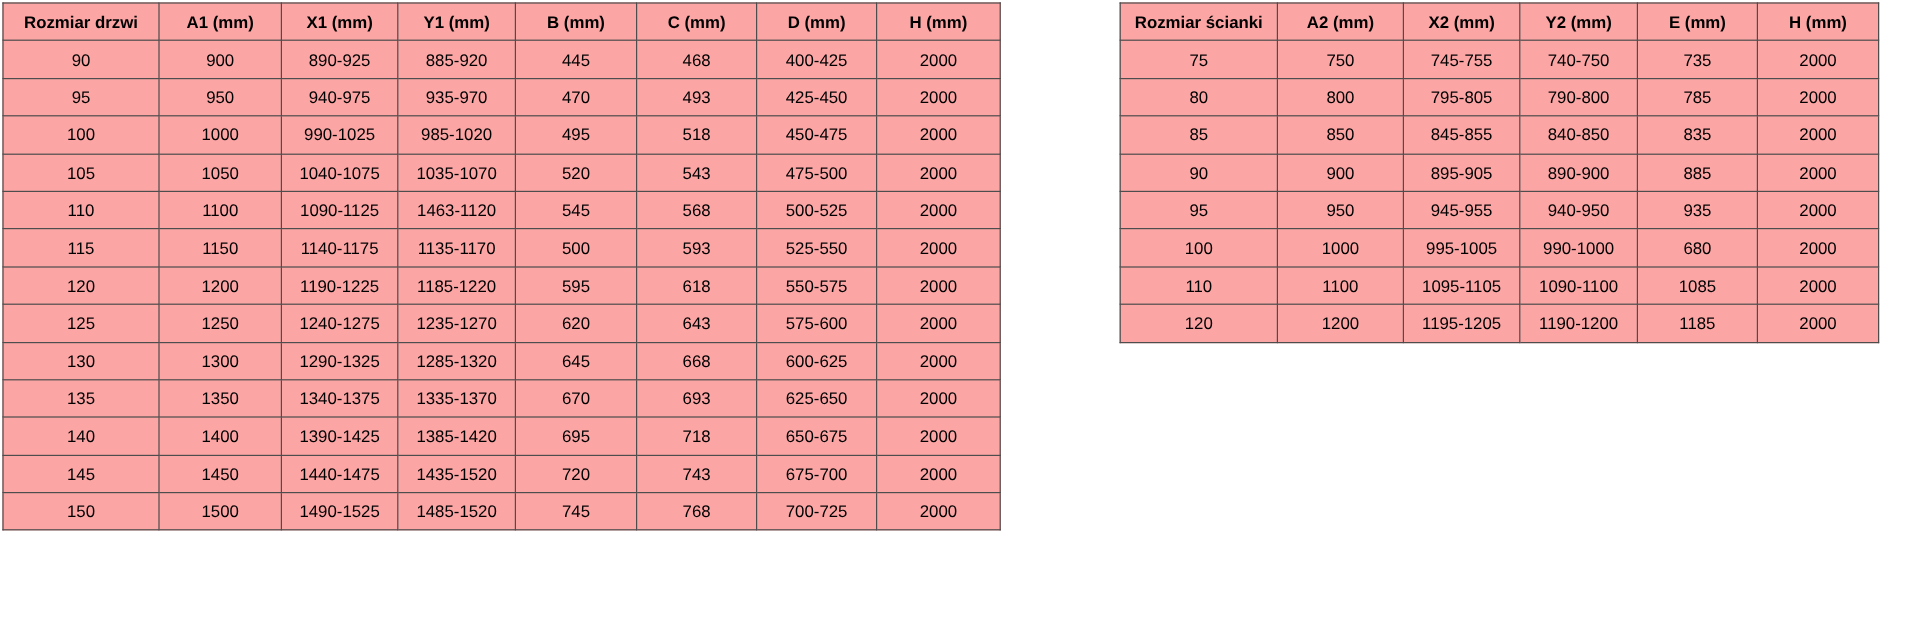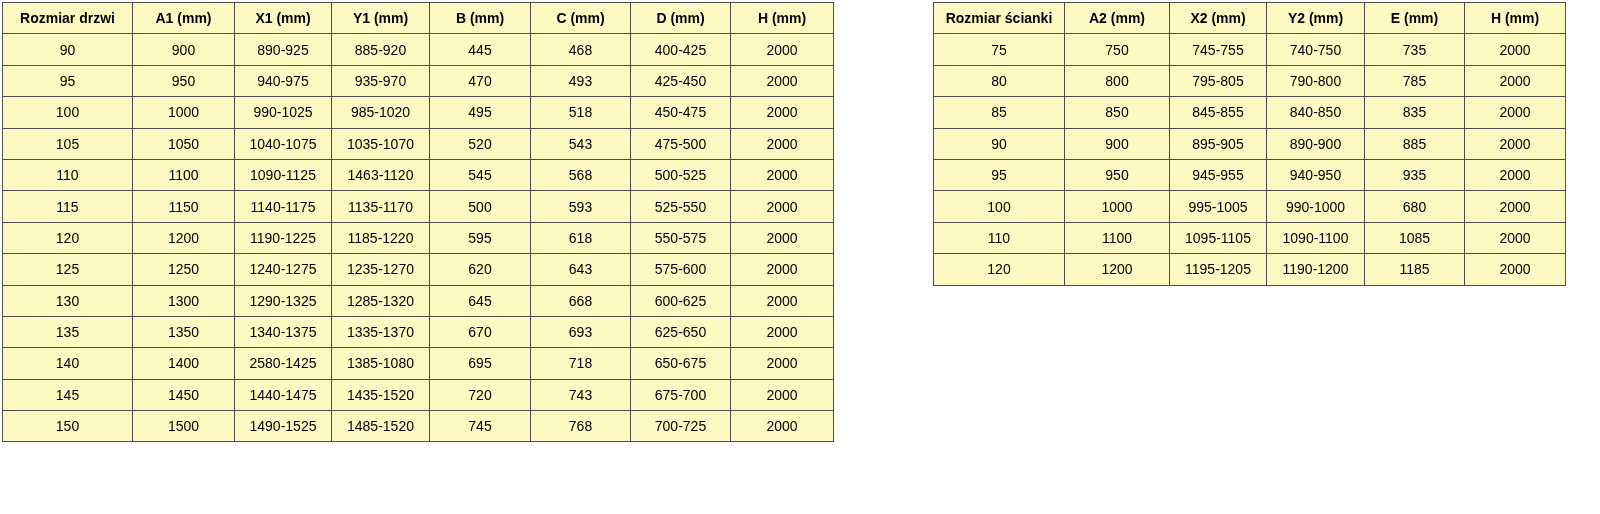--- a/index.html
+++ b/index.html
@@ -23,7 +23,7 @@
     table-layout: fixed;
     position: absolute;
     top: 2px;
-    background: #fef9c3;
+    background: #fca5a5;
   }
   table.spec th, table.spec td {
     border: 1px solid #4d4d4d;

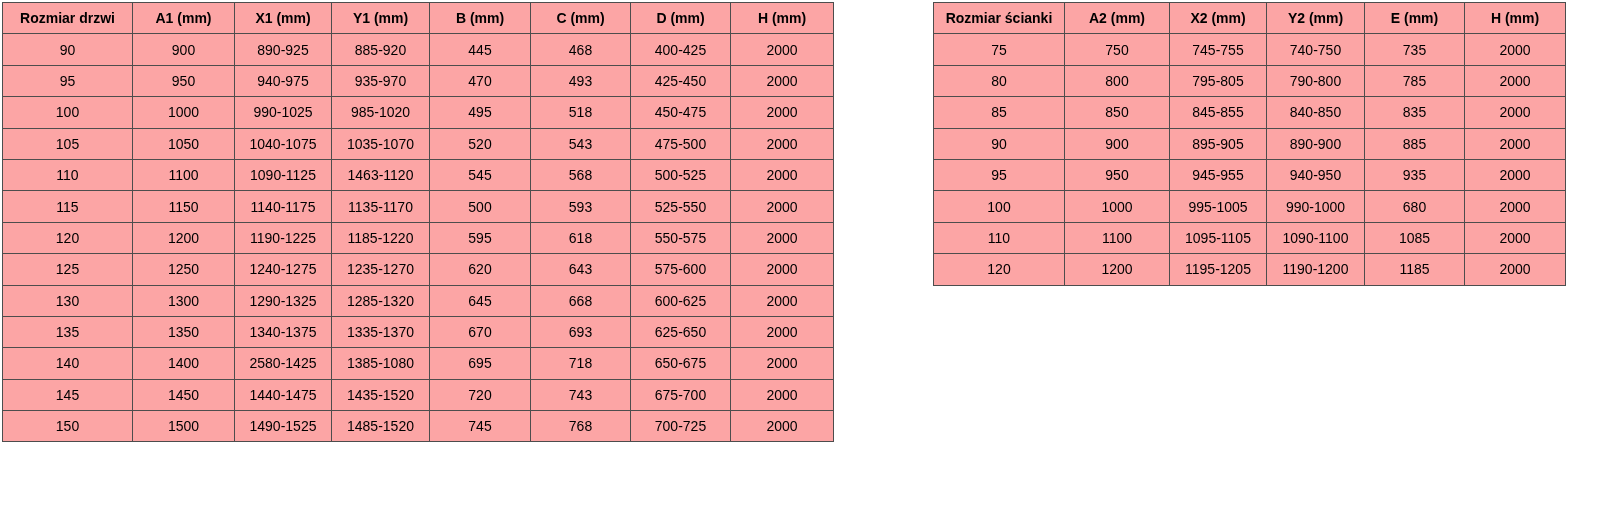--- a/index.html
+++ b/index.html
@@ -173,7 +173,7 @@
         <tr>
           <td>140</td>
           <td>1400</td>
-          <td>2580-1425</td>
+          <td>1390-1425</td>
           <td>1385-1080</td>
           <td>695</td>
           <td>718</td>

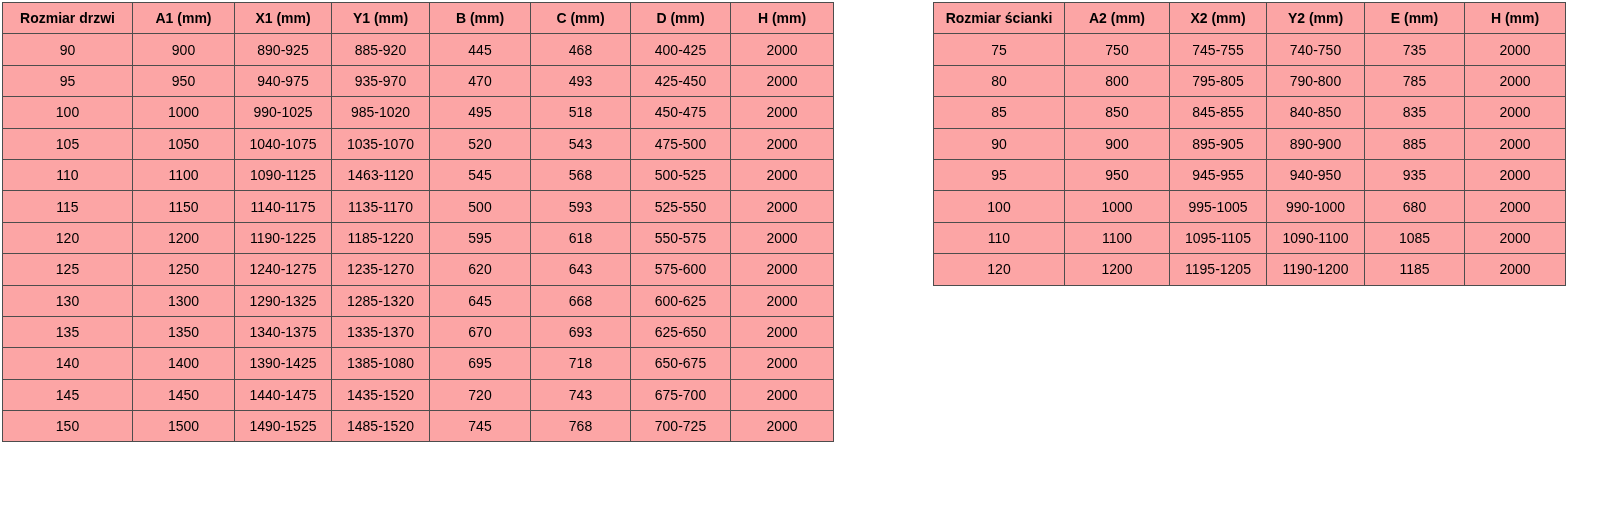--- a/index.html
+++ b/index.html
@@ -174,7 +174,7 @@
           <td>140</td>
           <td>1400</td>
           <td>1390-1425</td>
-          <td>1385-1080</td>
+          <td>1385-1420</td>
           <td>695</td>
           <td>718</td>
           <td>650-675</td>

